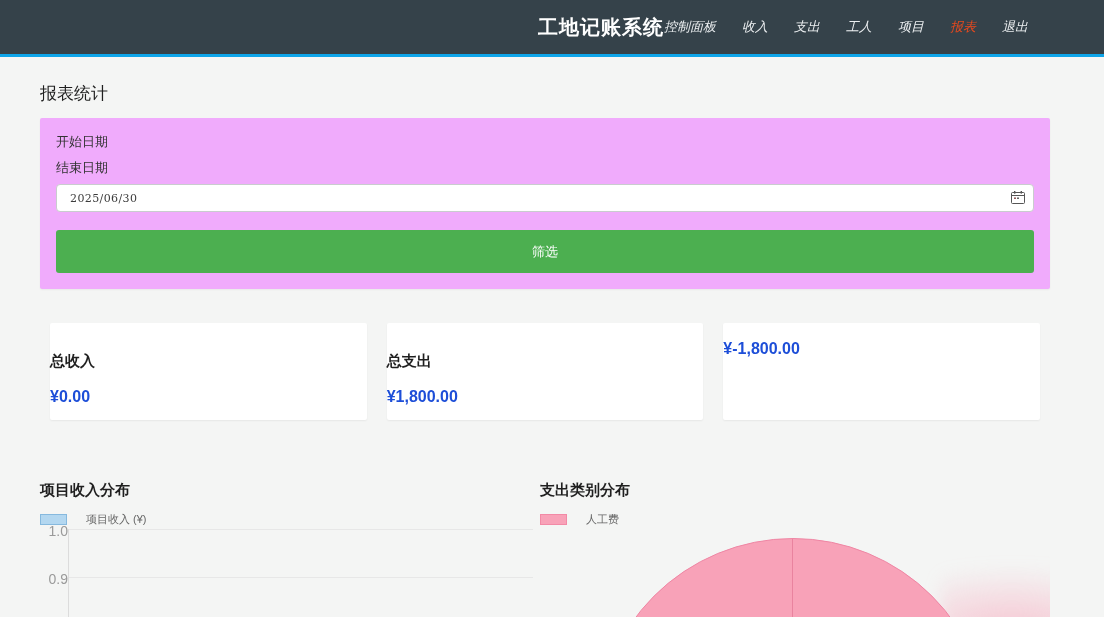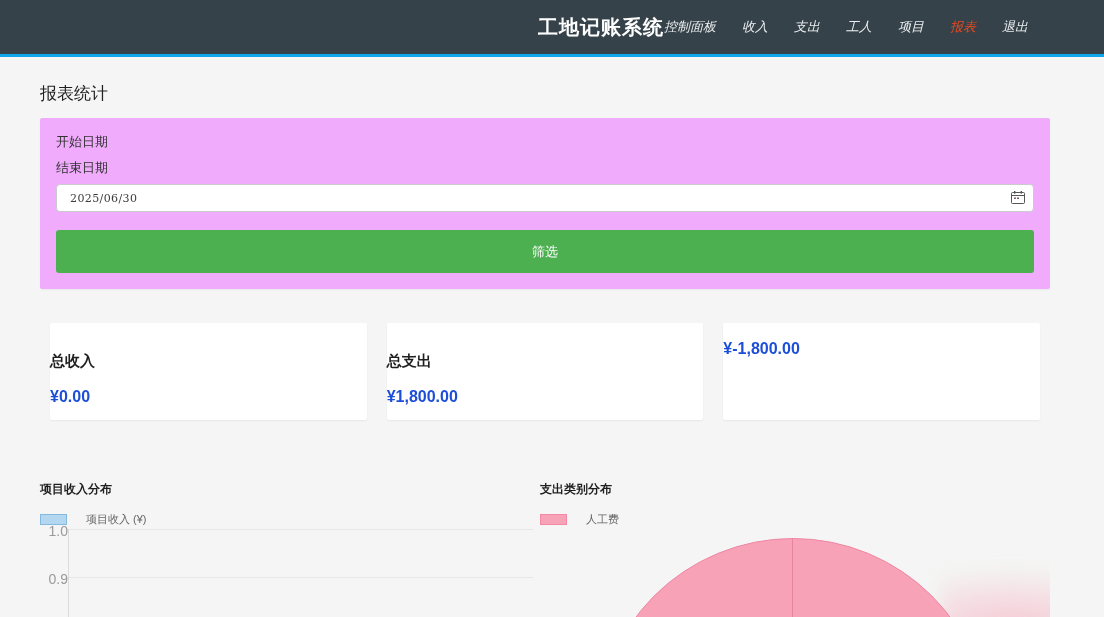--- a/index.html
+++ b/index.html
@@ -62,7 +62,7 @@
   .chart-box { position:relative; height:180px; }
   .chart-box.left  { width:495px; margin-right:5px; }
   .chart-box.right { width:510px; }
-  .chart-title { font-size:12px; font-weight:bold; color:#1f1f1f; padding-top:6px; }
+  .chart-title { font-size:15px; font-weight:bold; color:#1f1f1f; padding-top:6px; }
   .legend {
     position:absolute; left:0; right:0; top:37px;
     display:flex; align-items:center; gap:19px;

